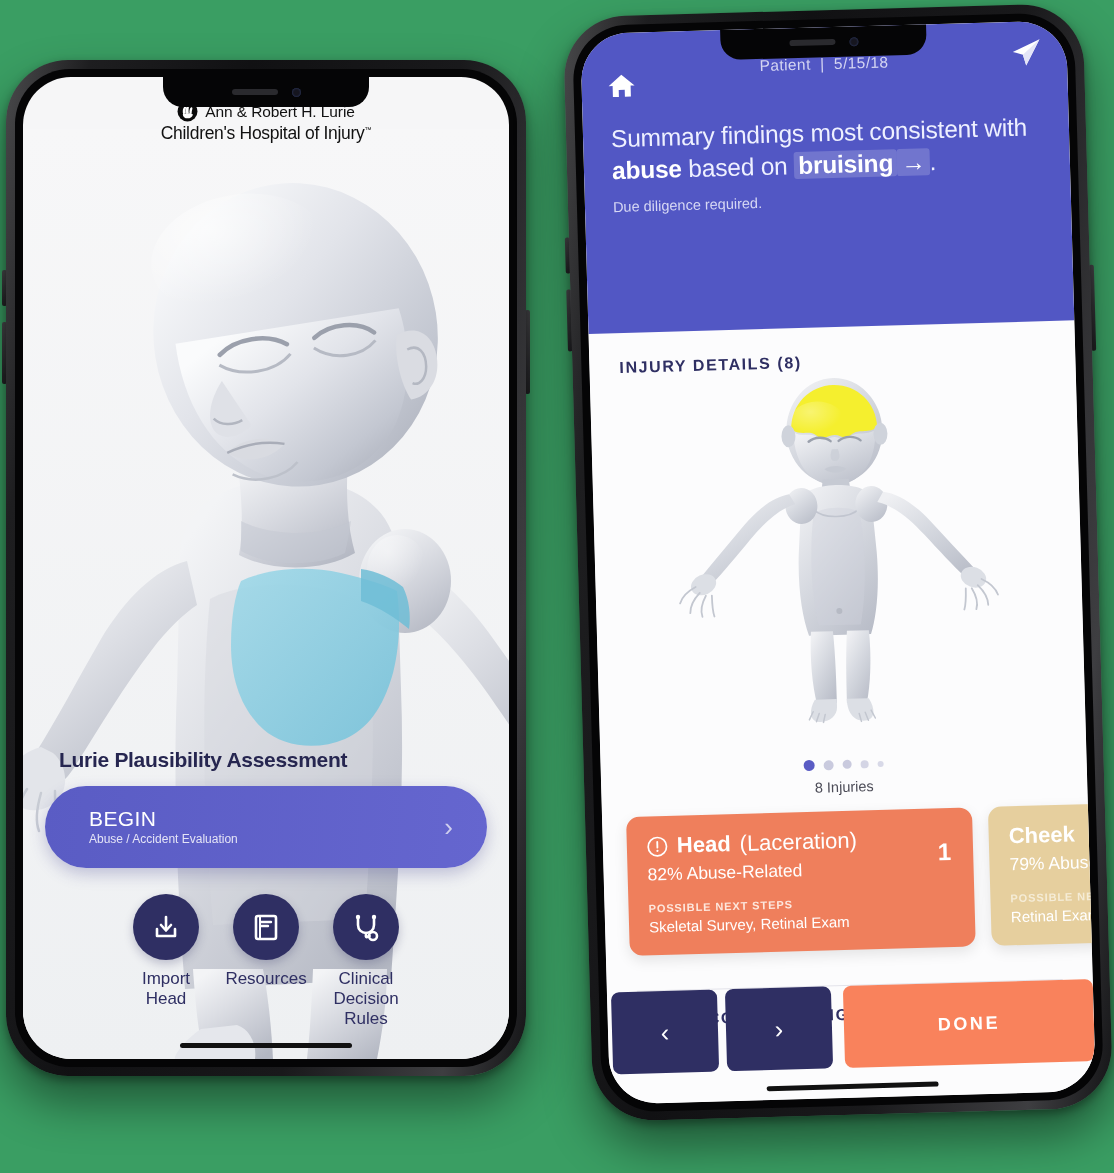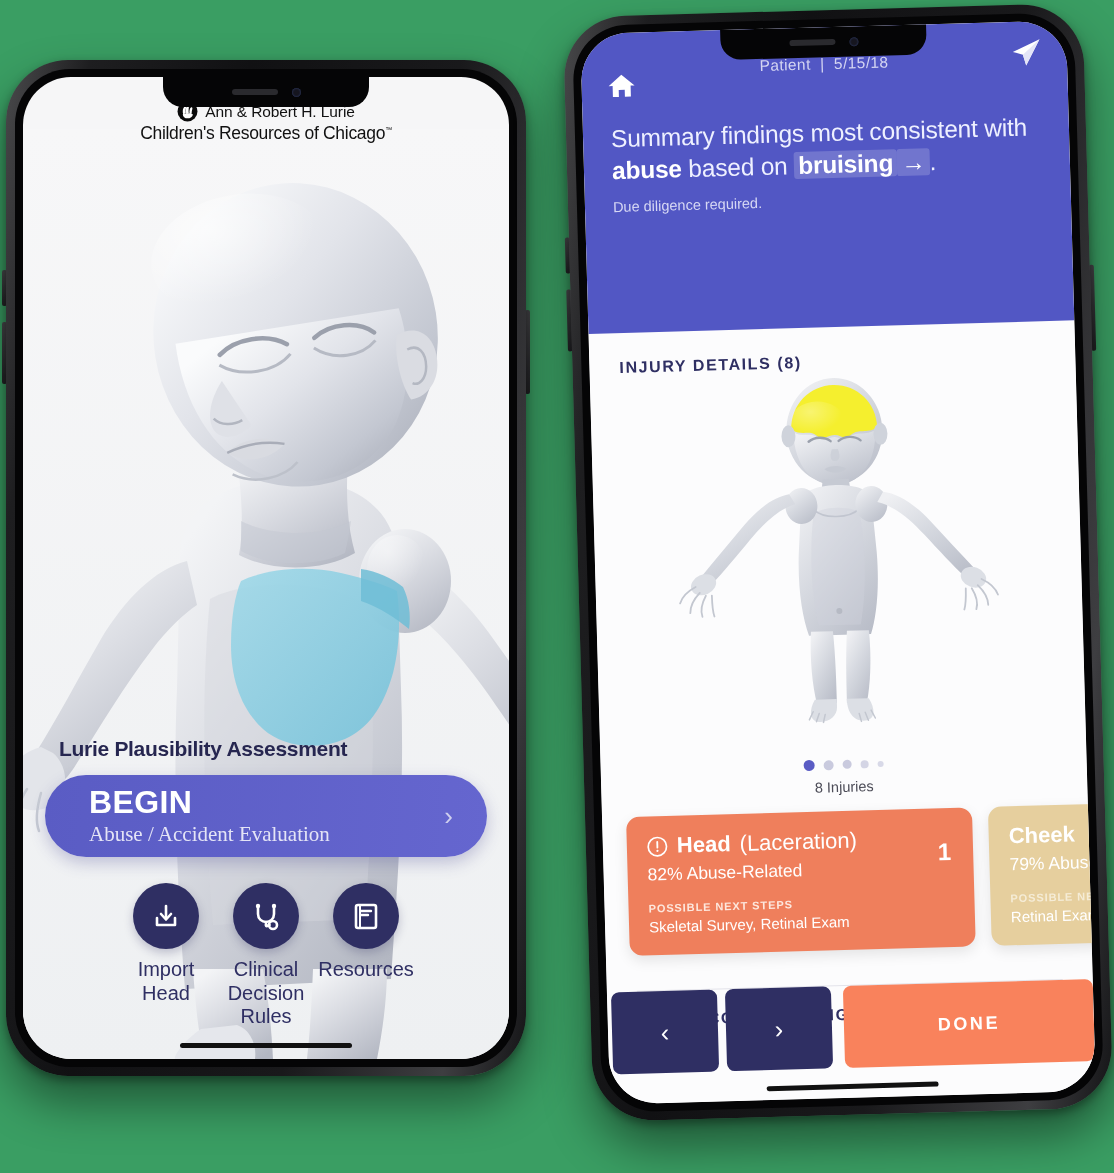--- a/index.html
+++ b/index.html
@@ -287,7 +287,7 @@
             <span class="logo-l1">Ann &amp; Robert H. Lurie</span>
           </div>
           <div class="logo-l2">
-            <span>Children's Resources of Chicago</span><span class="logo-tm">™</span>
+            <span>Children's Hospital of Injury</span><span class="logo-tm">™</span>
           </div>
         </div>
 

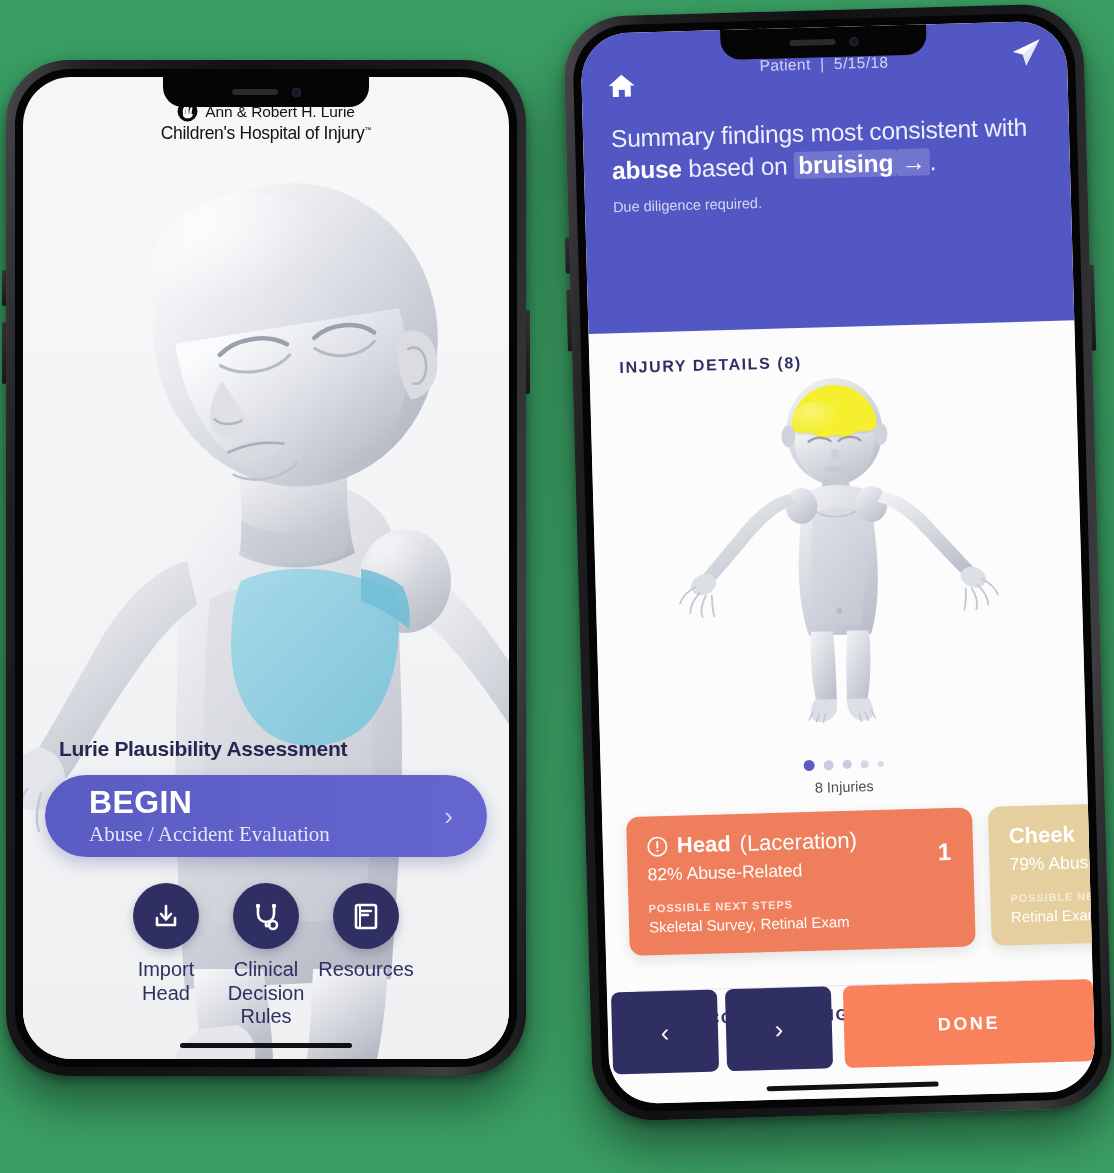--- a/index.html
+++ b/index.html
@@ -73,7 +73,7 @@
     box-shadow:0 6px 16px rgba(60,60,140,.28);
     display:flex; flex-direction:column; justify-content:center; padding-left:44px;
   }
-  .begin-main{ color:#fff; font-size:32px; font-weight:bold; letter-spacing:.4px; line-height:1.1; }
+  .begin-main{ color:#fff; font-size:21px; font-weight:normal; letter-spacing:.4px; line-height:1.1; }
   .begin-sub{ color:#e4e4f6; font-size:21px; margin-top:2px;font-family:Liberation Serif, serif; }
   .begin-chev{ position:absolute; right:34px; top:50%; transform:translateY(-50%);
                color:#cfcfee; font-size:26px; font-weight:300; }

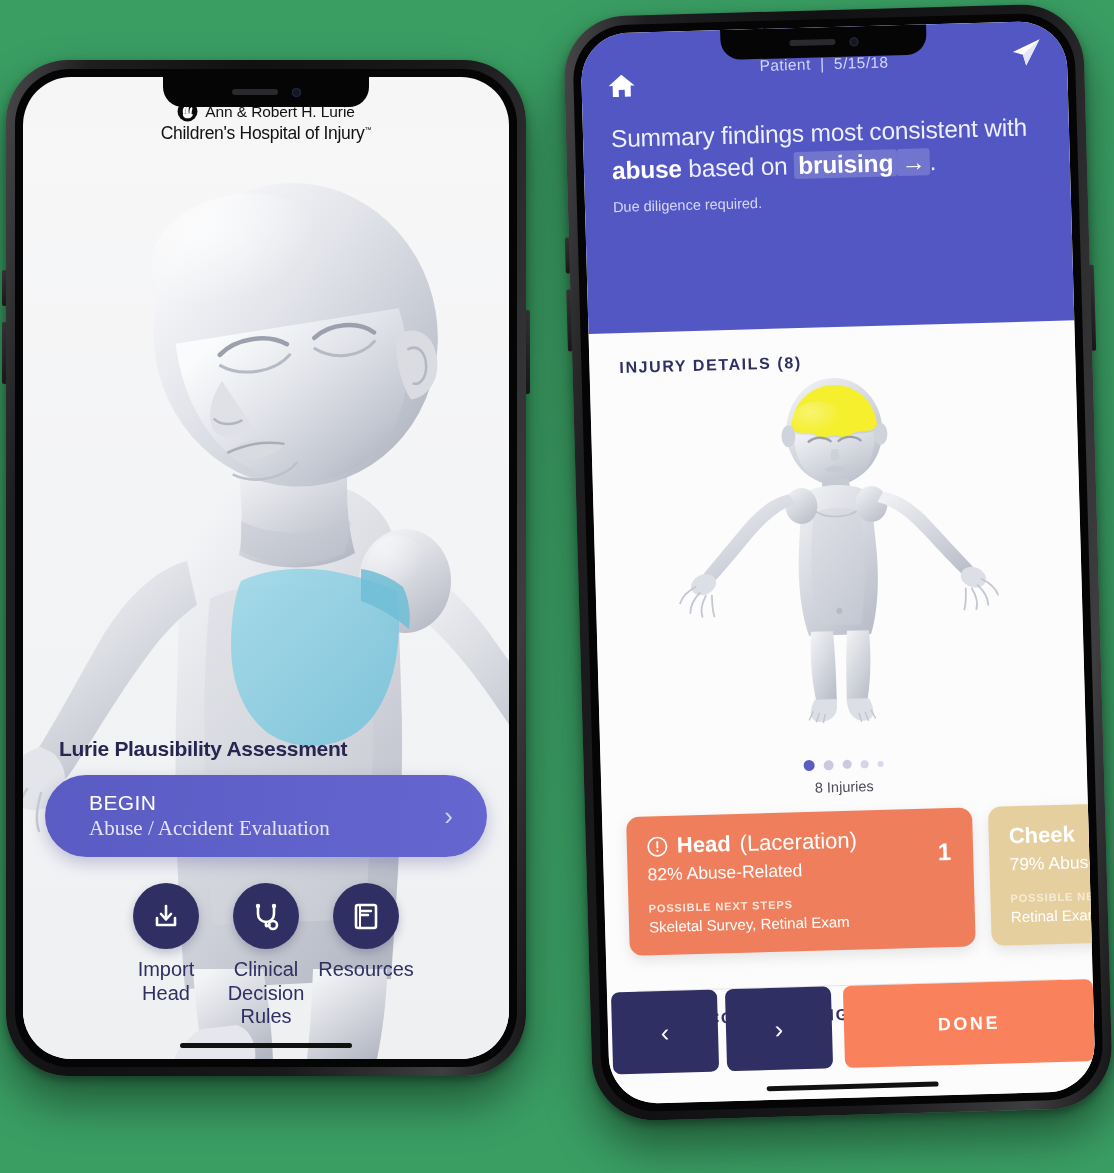--- a/index.html
+++ b/index.html
@@ -74,7 +74,7 @@
     display:flex; flex-direction:column; justify-content:center; padding-left:44px;
   }
   .begin-main{ color:#fff; font-size:21px; font-weight:normal; letter-spacing:.4px; line-height:1.1; }
-  .begin-sub{ color:#e4e4f6; font-size:21px; margin-top:2px;font-family:Liberation Serif, serif; }
+  .begin-sub{ color:#e4e4f6; font-size:12px; margin-top:2px; }
   .begin-chev{ position:absolute; right:34px; top:50%; transform:translateY(-50%);
                color:#cfcfee; font-size:26px; font-weight:300; }
 

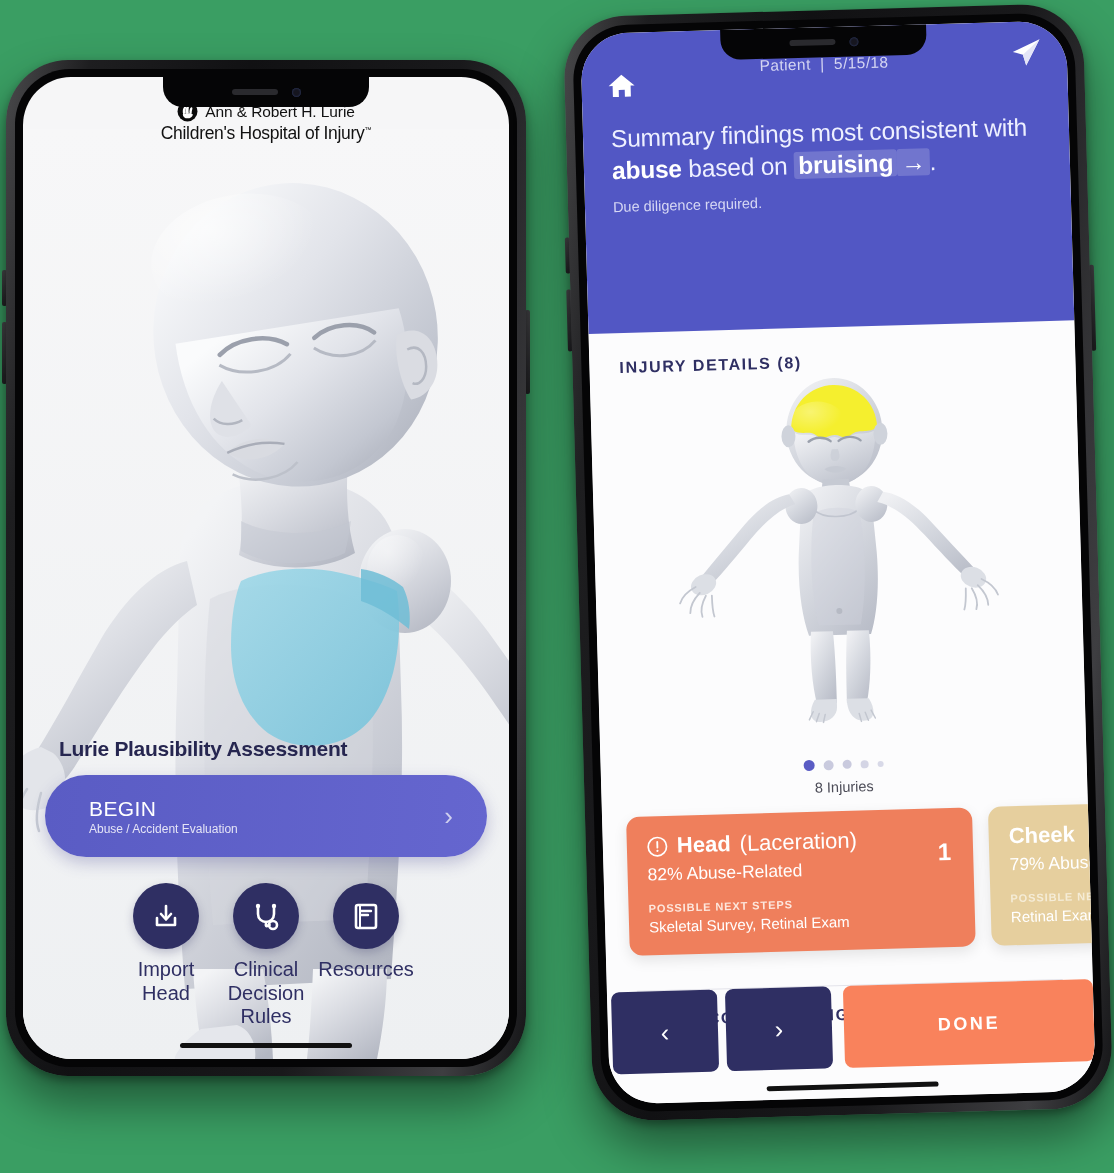--- a/index.html
+++ b/index.html
@@ -87,7 +87,7 @@
   }
   .action-label{
     margin-top:9px; text-align:center; color:#2f2f63;
-    font-size:20px; line-height:1.18; font-weight:500;
+    font-size:17px; line-height:1.18; font-weight:500;
   }
 
   

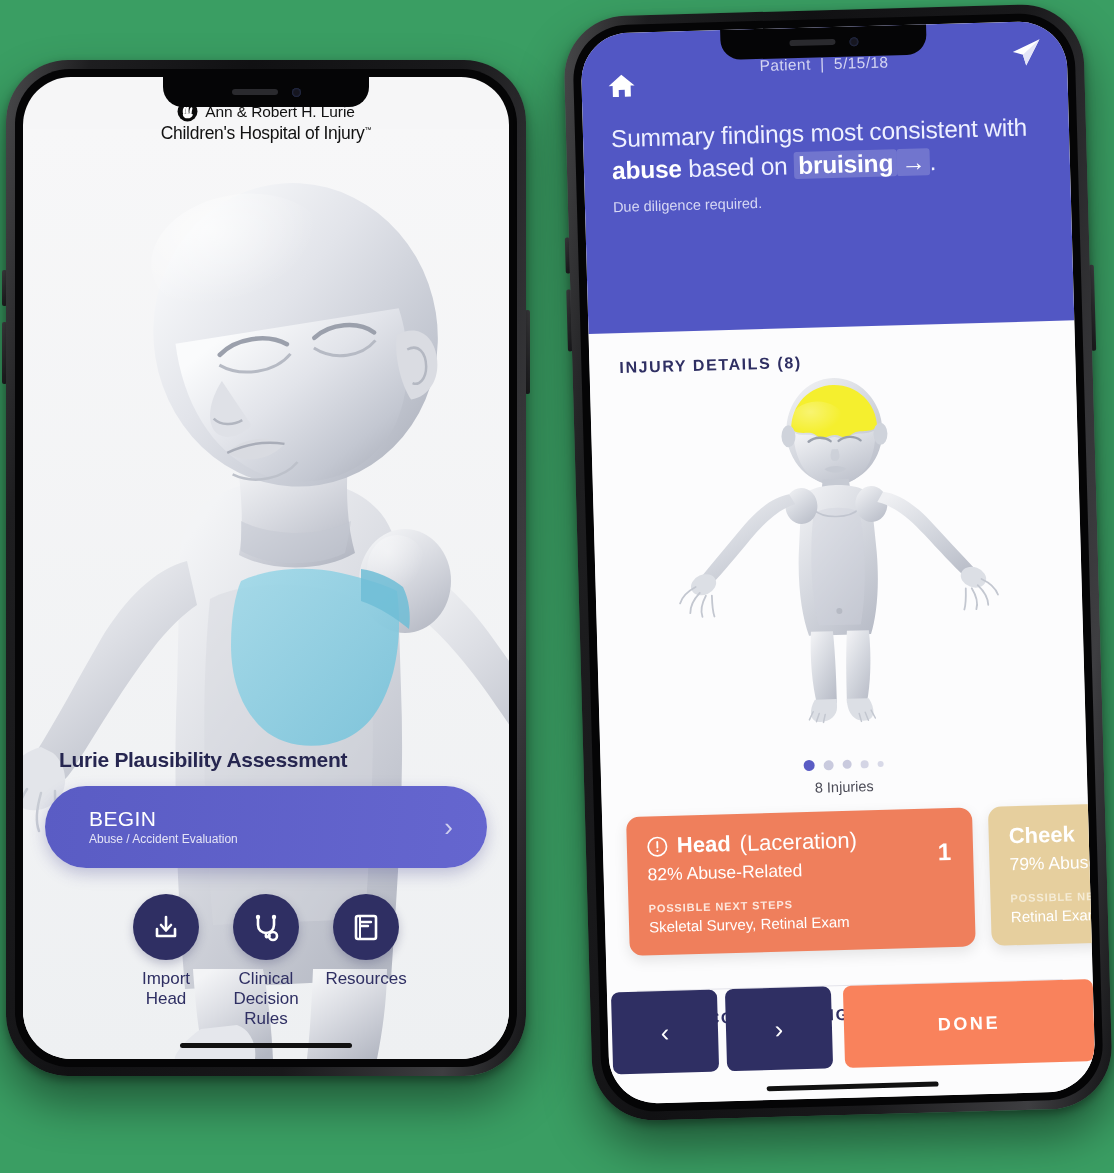--- a/index.html
+++ b/index.html
@@ -319,6 +319,20 @@
 
             <div class="action">
               <span class="action-circle">
+                <svg width="30" height="32" viewBox="0 0 30 32">
+                  <rect x="5" y="5" width="20" height="23" rx="2" fill="none" stroke="#fff" stroke-width="2.6"></rect>
+                  <path d="M10 11 L20 11" stroke="#fff" stroke-width="2.4" stroke-linecap="round"></path>
+                  <path d="M10 15 L17 15" stroke="#fff" stroke-width="2.4" stroke-linecap="round"></path>
+                  <path d="M9 5 L9 28" stroke="#fff" stroke-width="2"></path>
+                </svg>
+              </span>
+              <span class="action-label">
+                <span>Resources</span>
+              </span>
+            </div>
+
+            <div class="action">
+              <span class="action-circle">
                 <svg width="32" height="32" viewBox="0 0 32 32">
                   <path d="M8 6 L8 14 C 8 19 12 22 16 22 C 20 22 24 19 24 14 L24 6" fill="none" stroke="#fff" stroke-width="2.6" stroke-linecap="round"></path>
                   <circle cx="8" cy="6" r="2.2" fill="#fff"></circle>
@@ -332,20 +346,6 @@
                 <span>Clinical</span><br>
                 <span>Decision</span><br>
                 <span>Rules</span>
-              </span>
-            </div>
-
-            <div class="action">
-              <span class="action-circle">
-                <svg width="30" height="32" viewBox="0 0 30 32">
-                  <rect x="5" y="5" width="20" height="23" rx="2" fill="none" stroke="#fff" stroke-width="2.6"></rect>
-                  <path d="M10 11 L20 11" stroke="#fff" stroke-width="2.4" stroke-linecap="round"></path>
-                  <path d="M10 15 L17 15" stroke="#fff" stroke-width="2.4" stroke-linecap="round"></path>
-                  <path d="M9 5 L9 28" stroke="#fff" stroke-width="2"></path>
-                </svg>
-              </span>
-              <span class="action-label">
-                <span>Resources</span>
               </span>
             </div>
 

